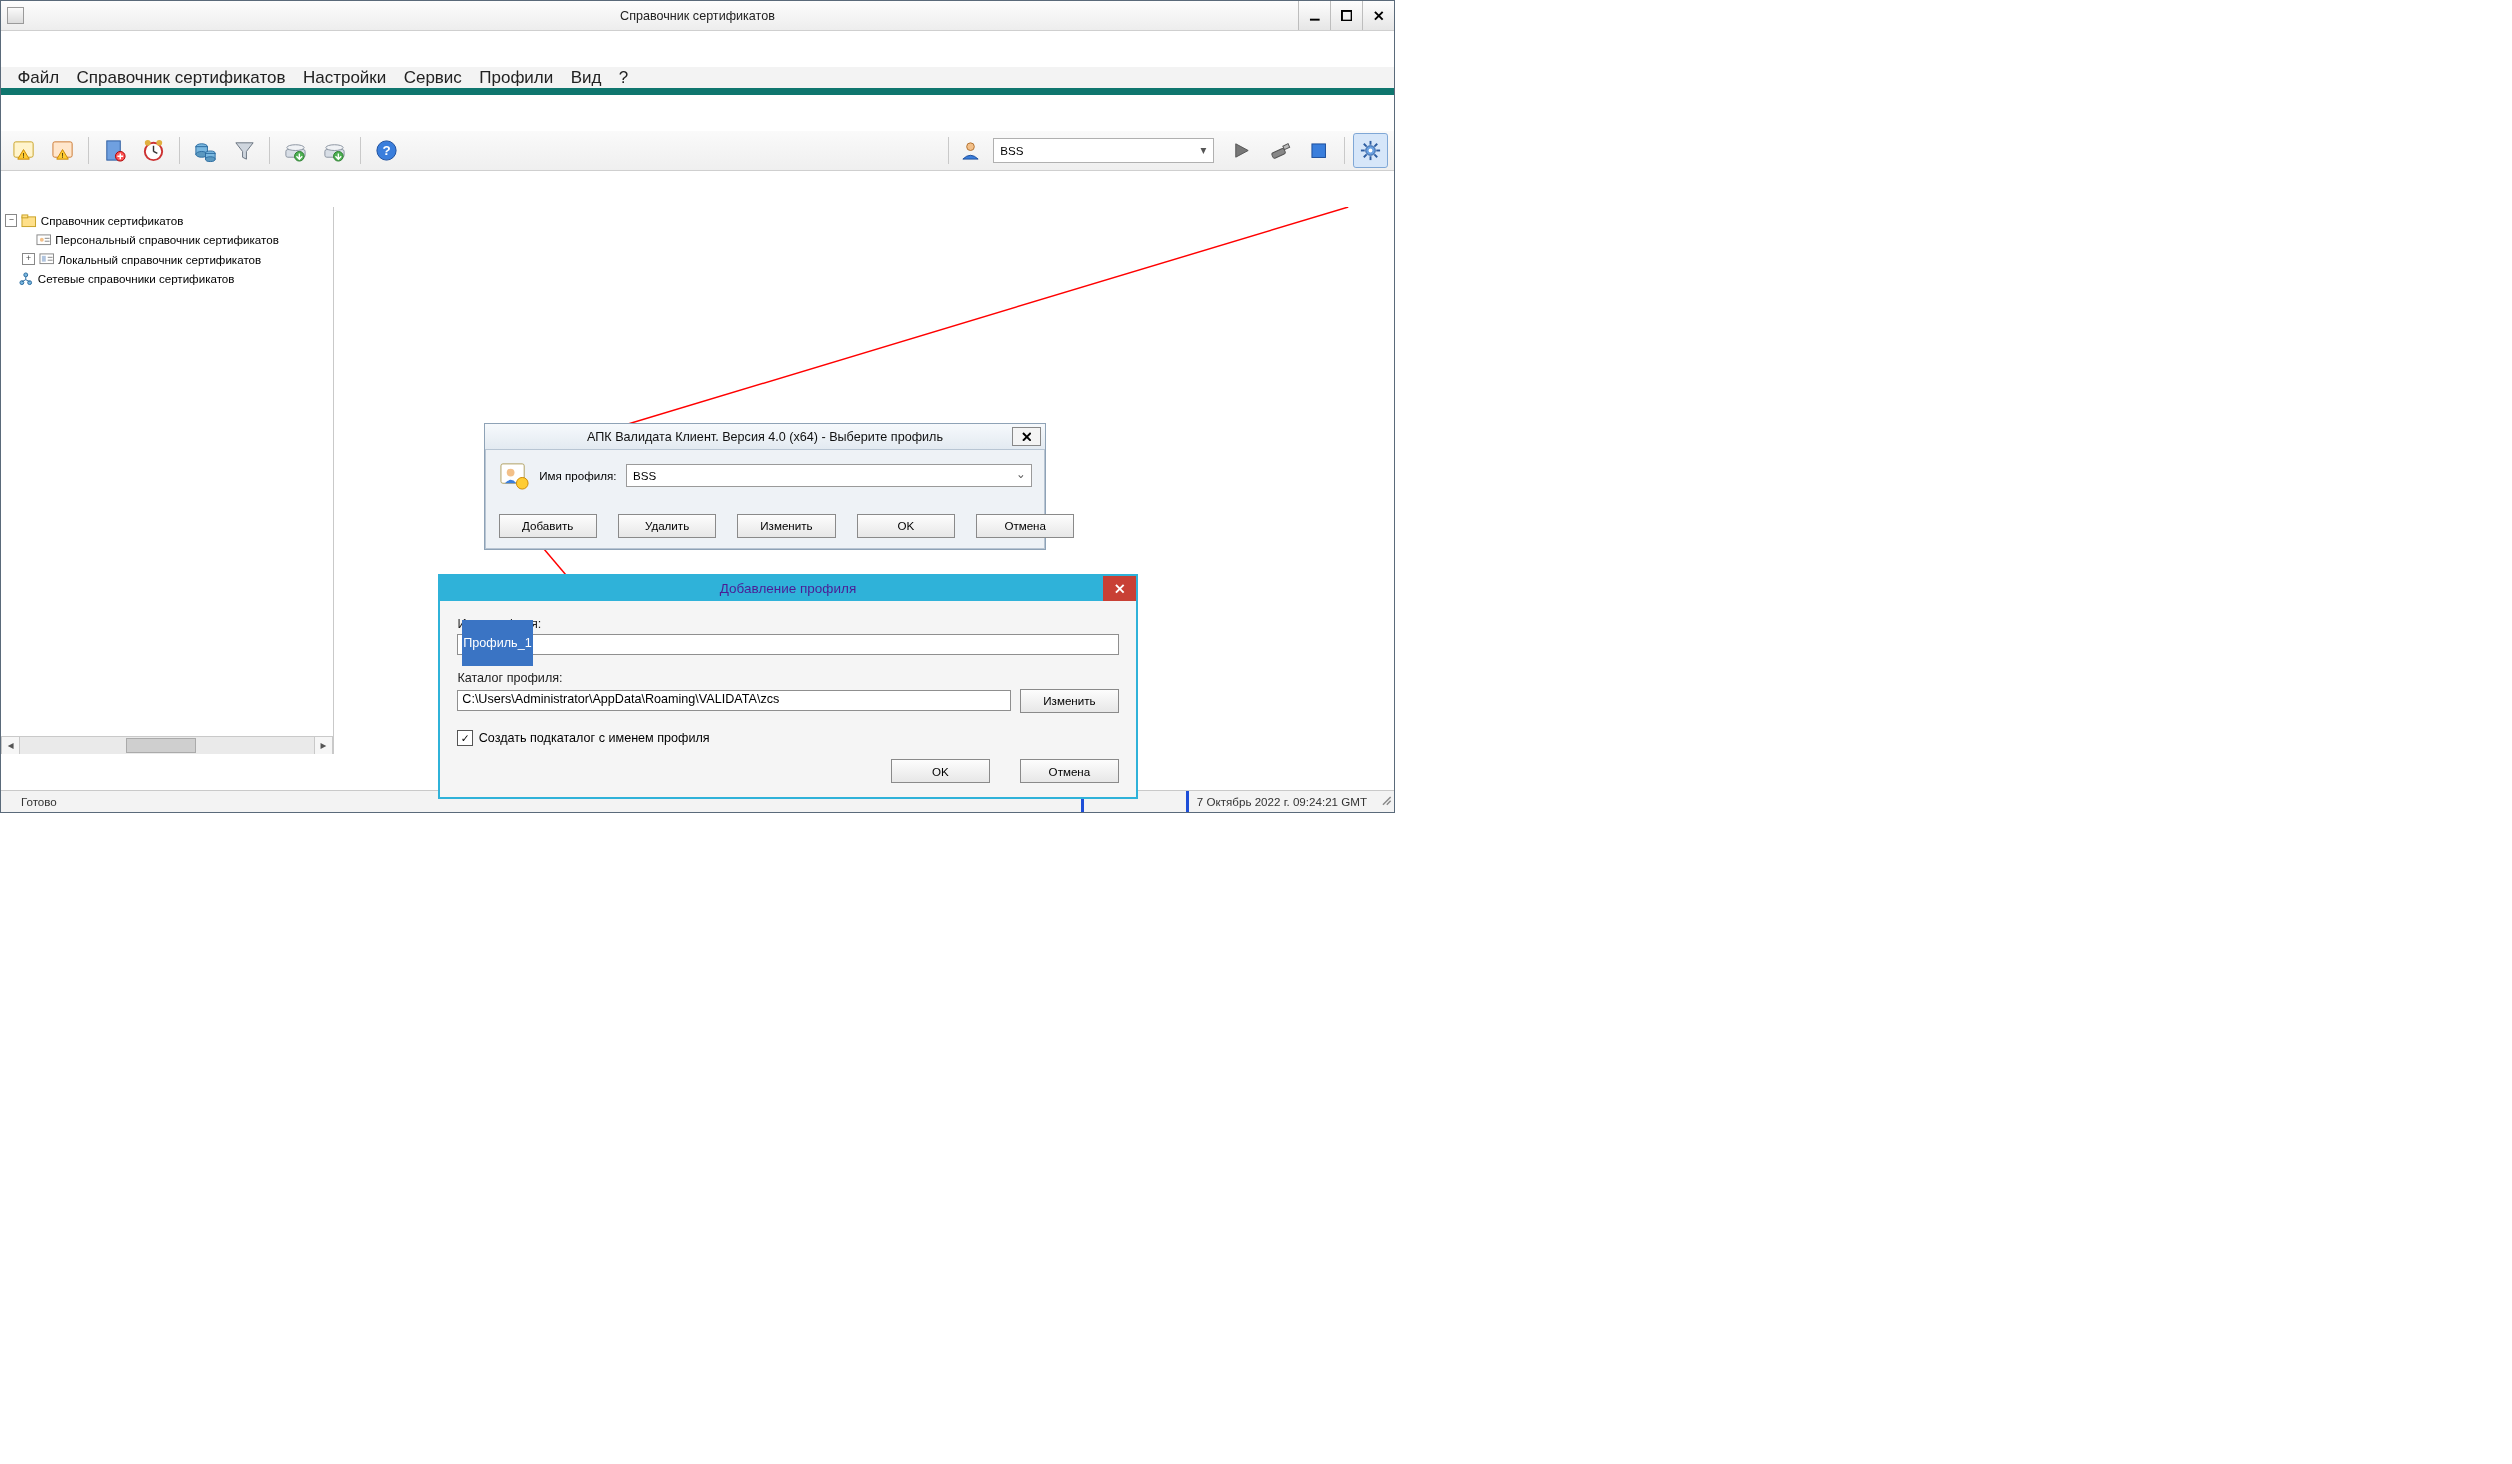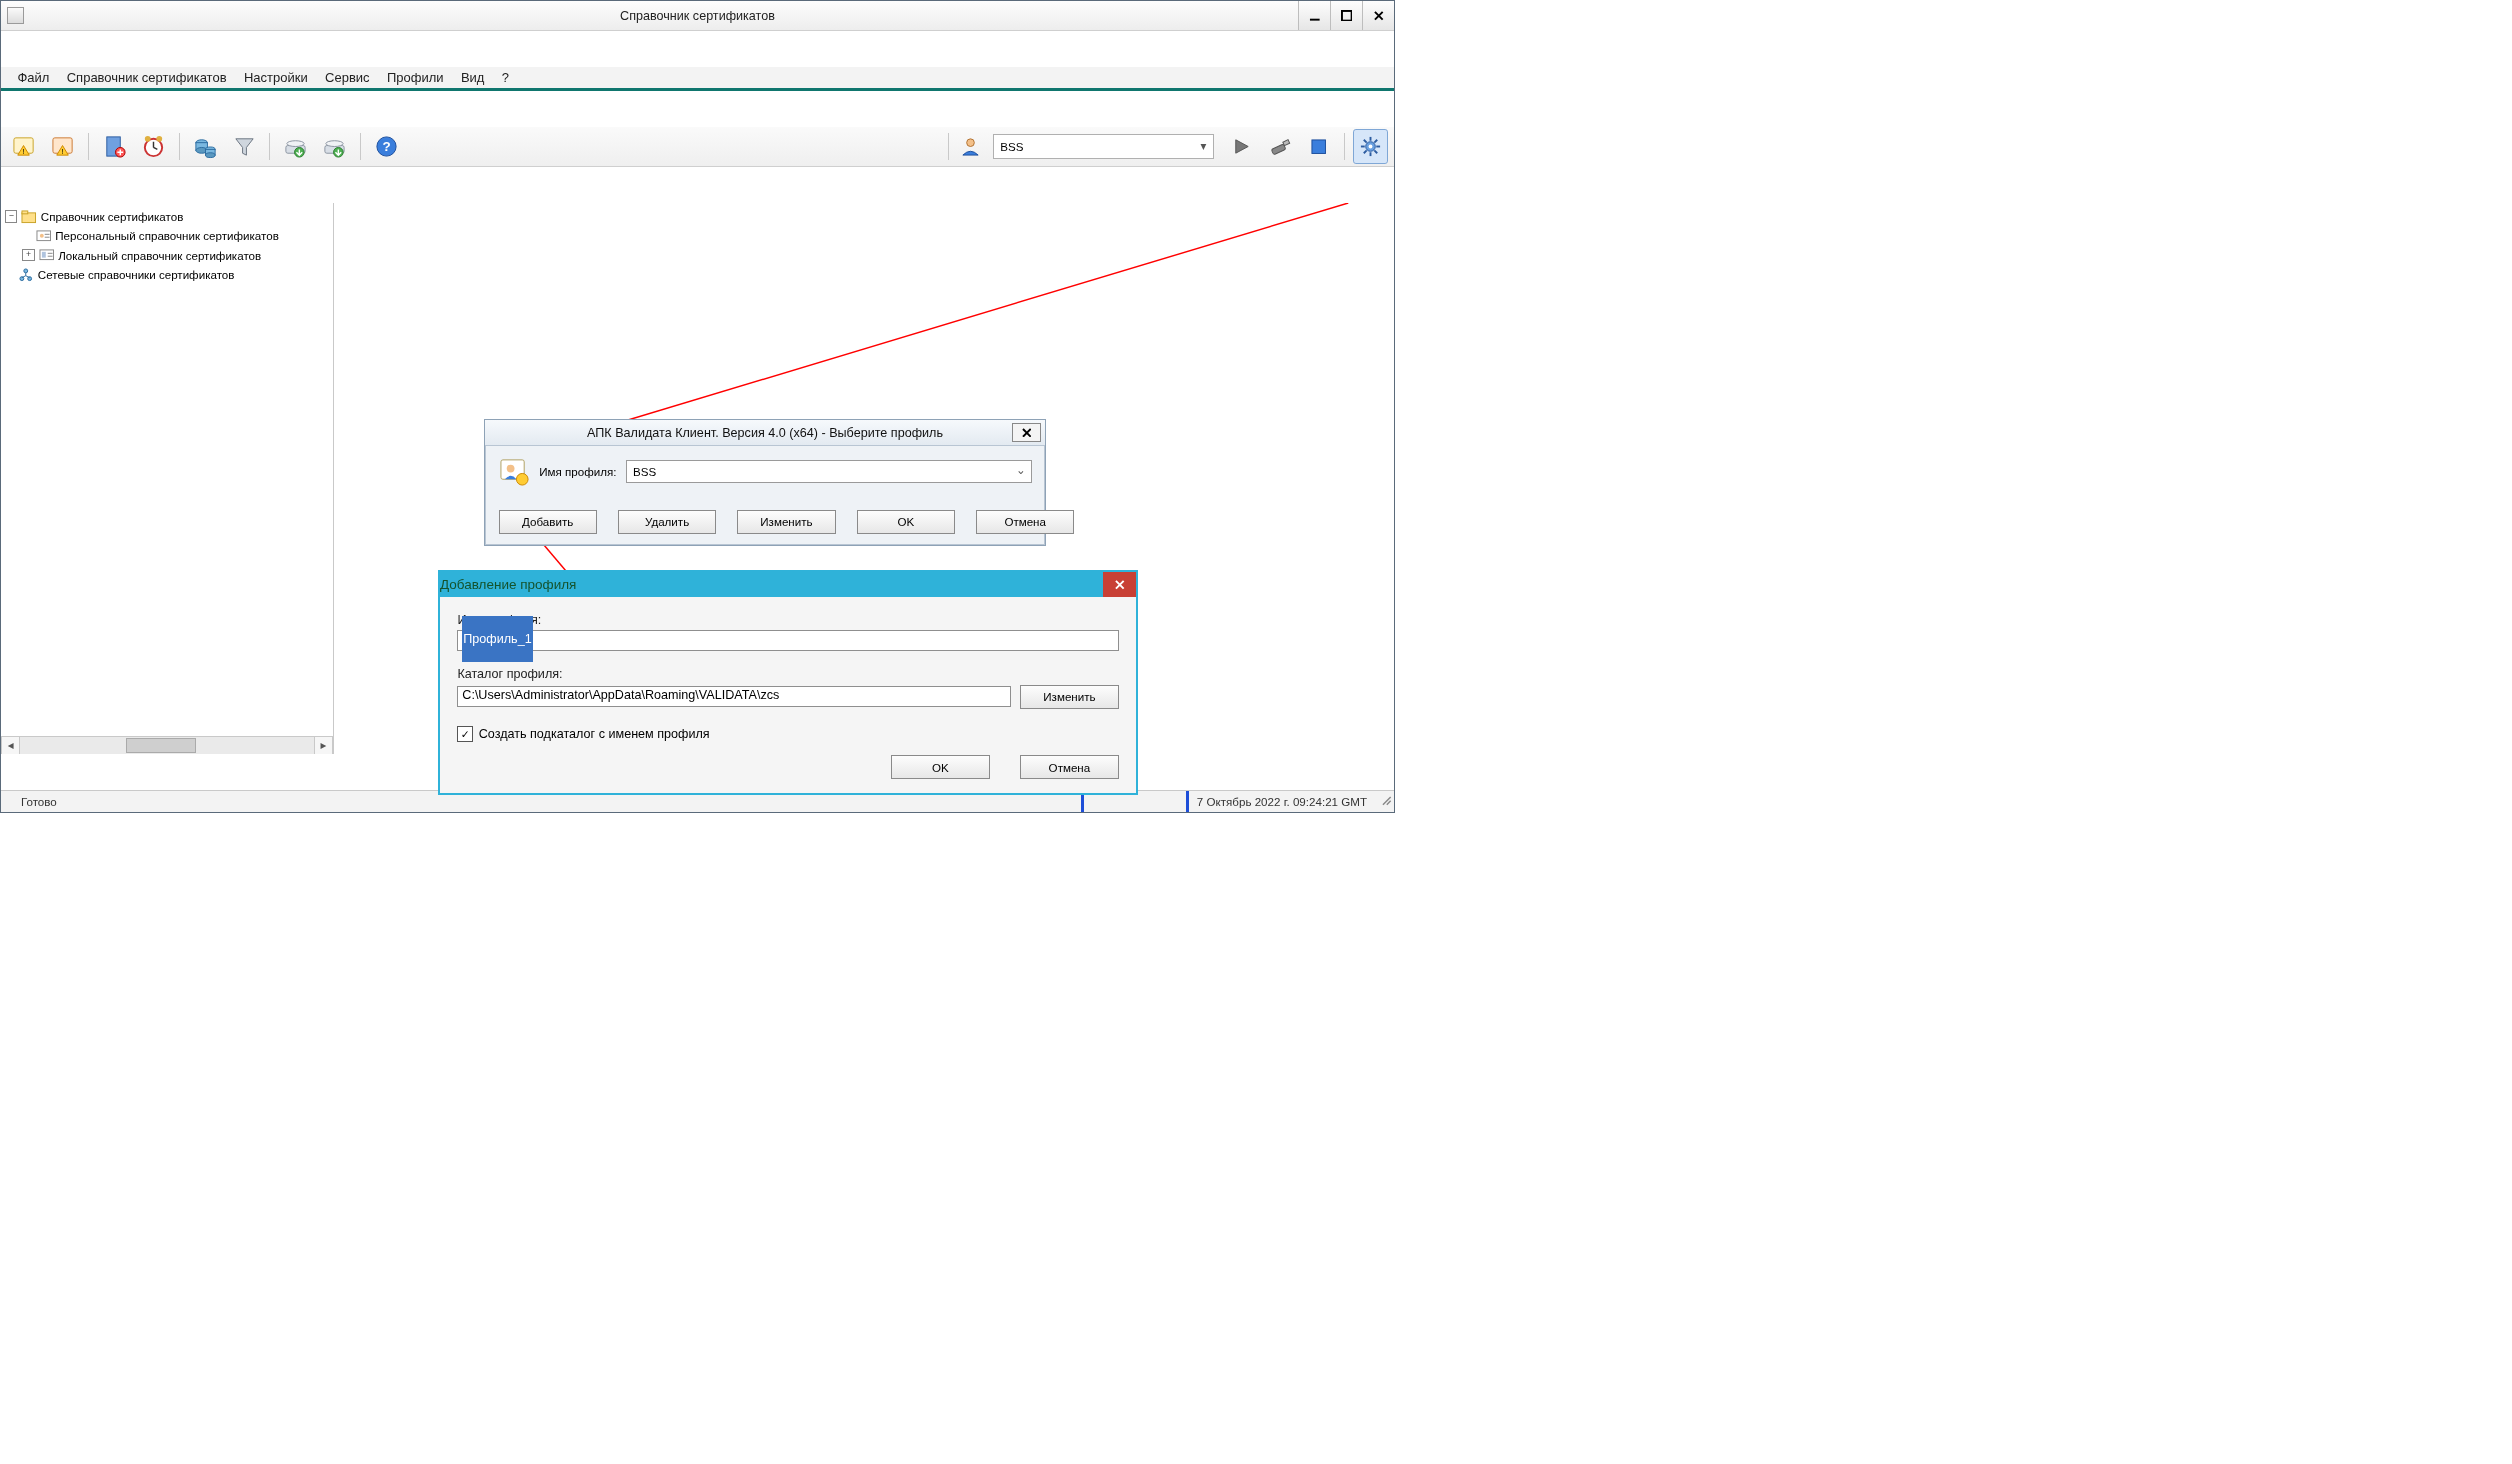--- a/index.html
+++ b/index.html
@@ -68,11 +68,11 @@
   .menubar {
     height: 21px;
     background: #f3f3f3;
-    border-bottom: 3px solid #0f766e;
+    border-bottom: 7px solid #0f766e;
     display: flex;
     align-items: center;
     padding-left: 7.7px;
-    font-size: 13px;
+    font-size: 17px;
     color: #222;
   }
   .menubar .mitem {

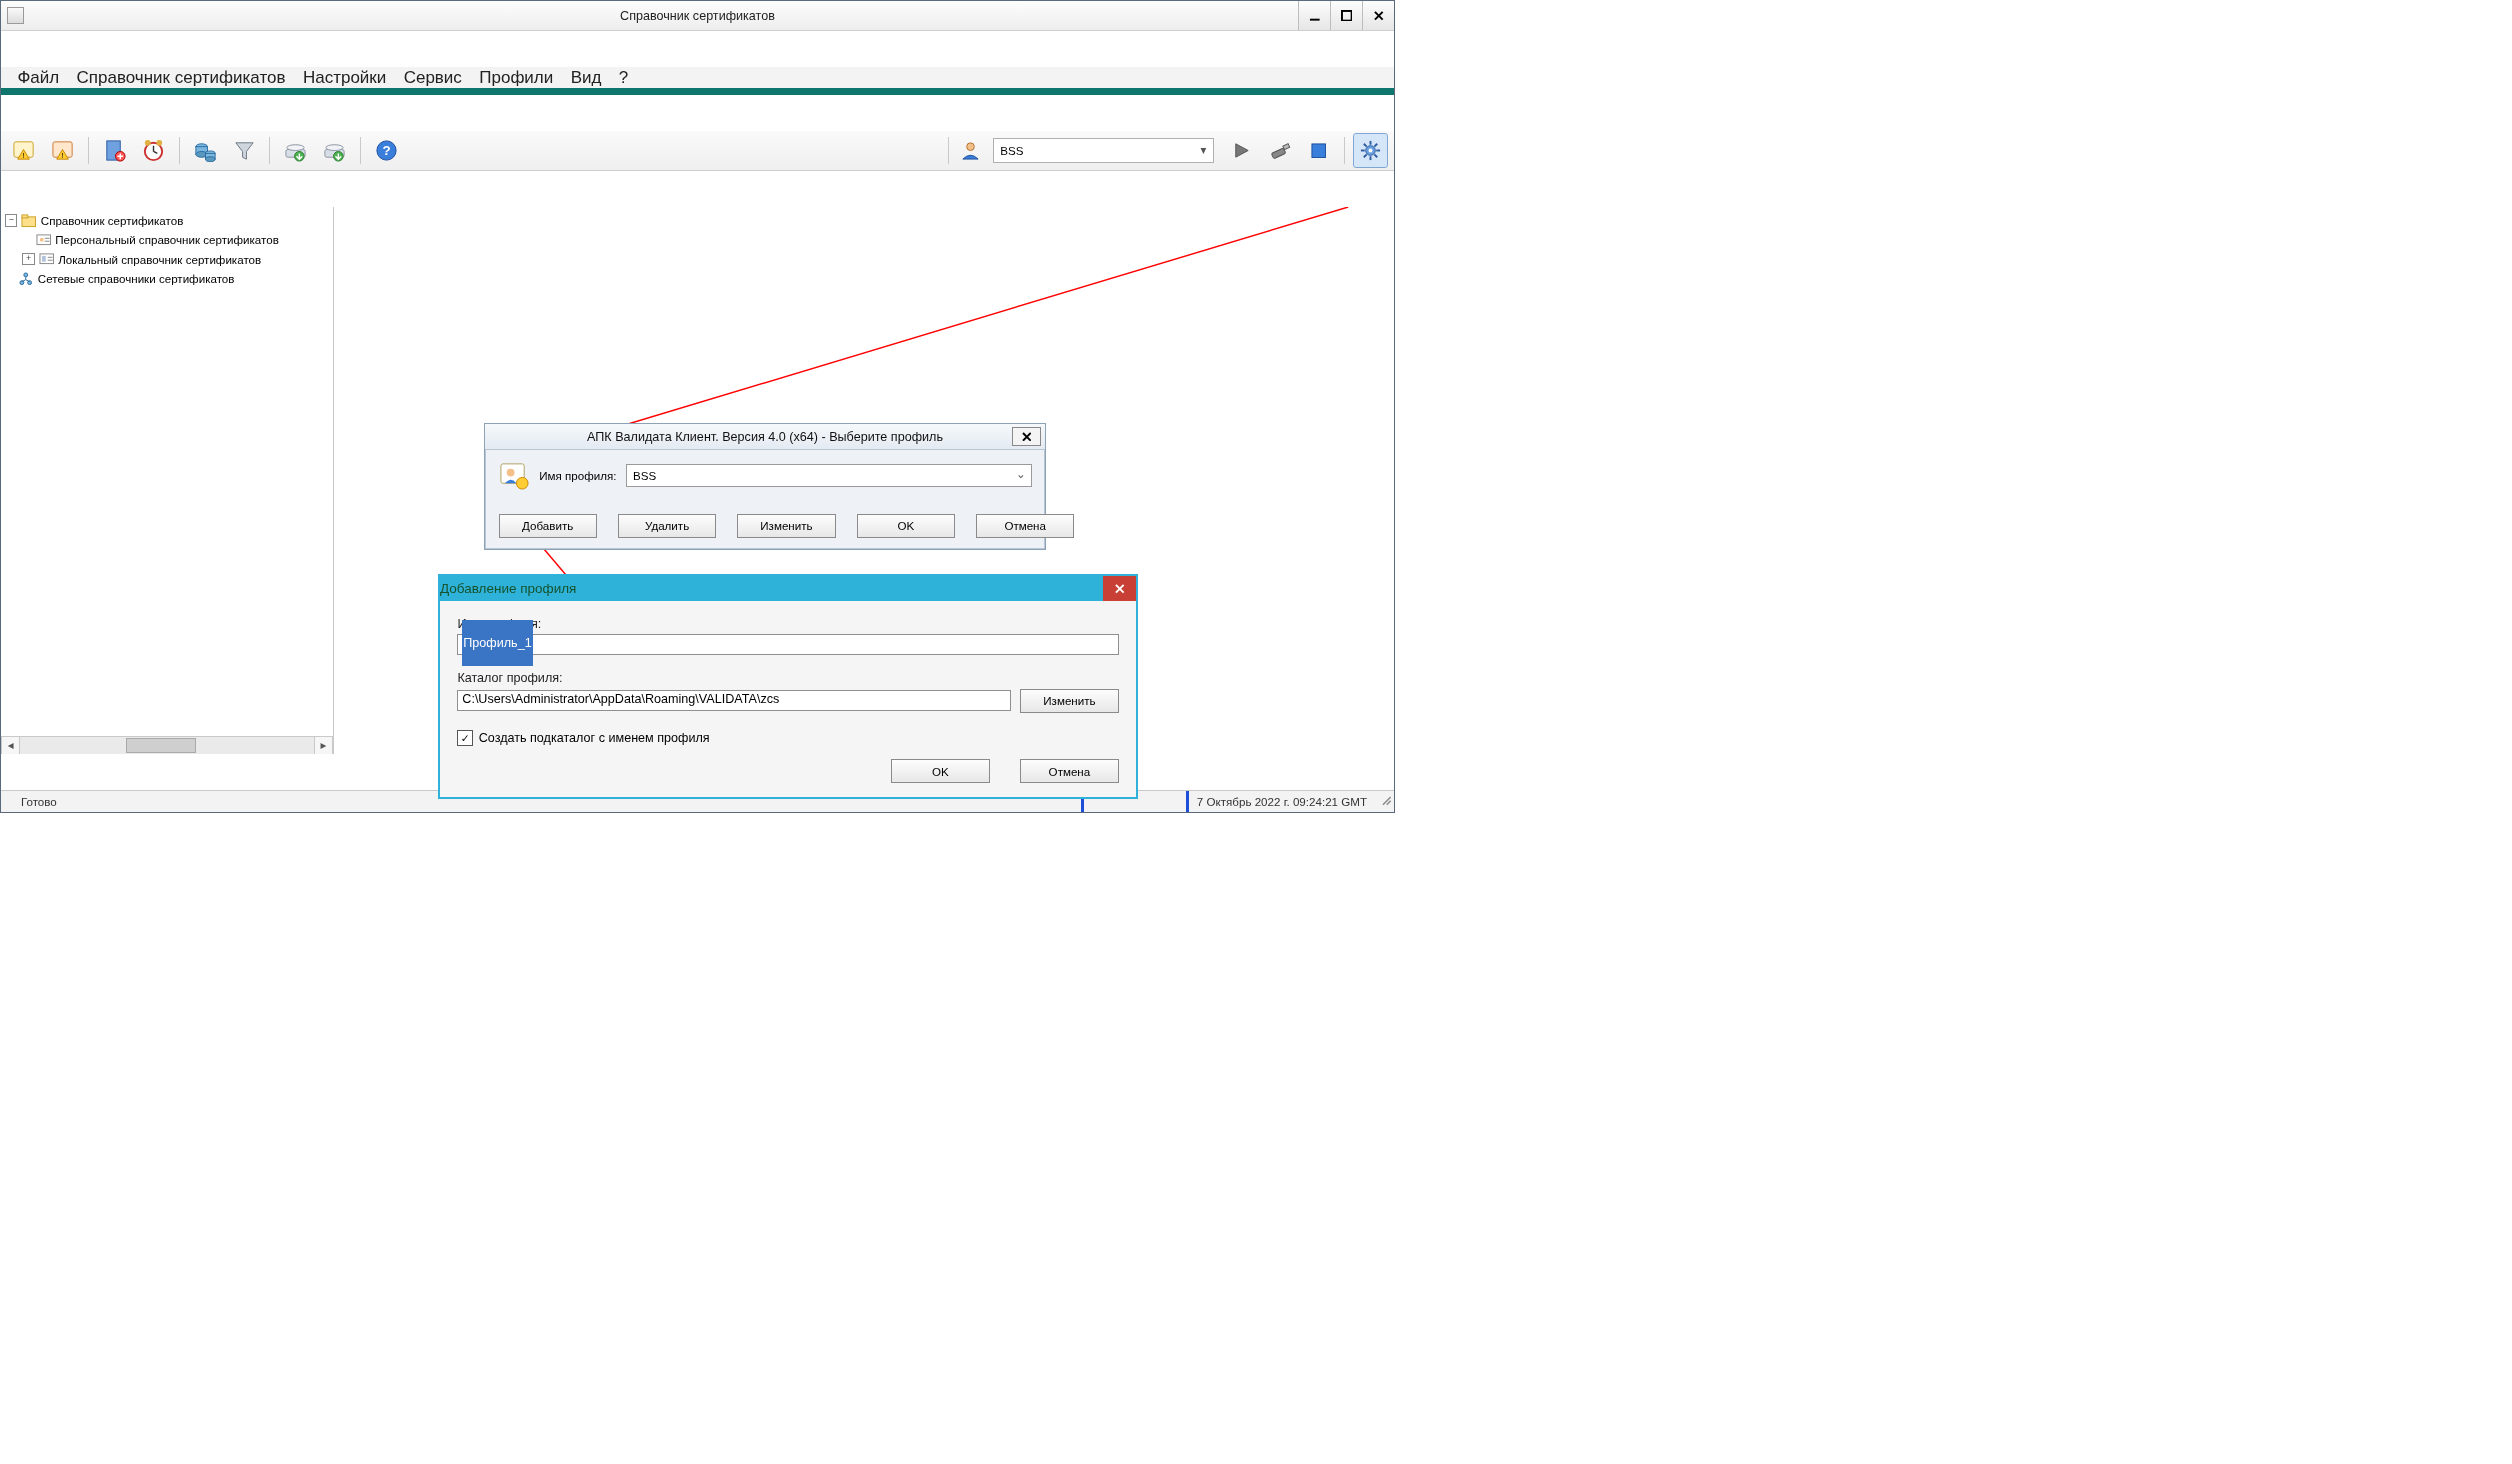--- a/index.html
+++ b/index.html
@@ -301,9 +301,9 @@
     position:relative;
   }
   .dlg2 .d2title .t {
-    position:absolute; left:0; right:0; 
+    position:absolute; left:0; right:0; text-align:center;
     font-size: 13.5px;
-    color:#14532d;
+    color:#4c1d95;
   }
   .dlg2 .d2title .xbtn {
     position:absolute; right:0; top:0;

